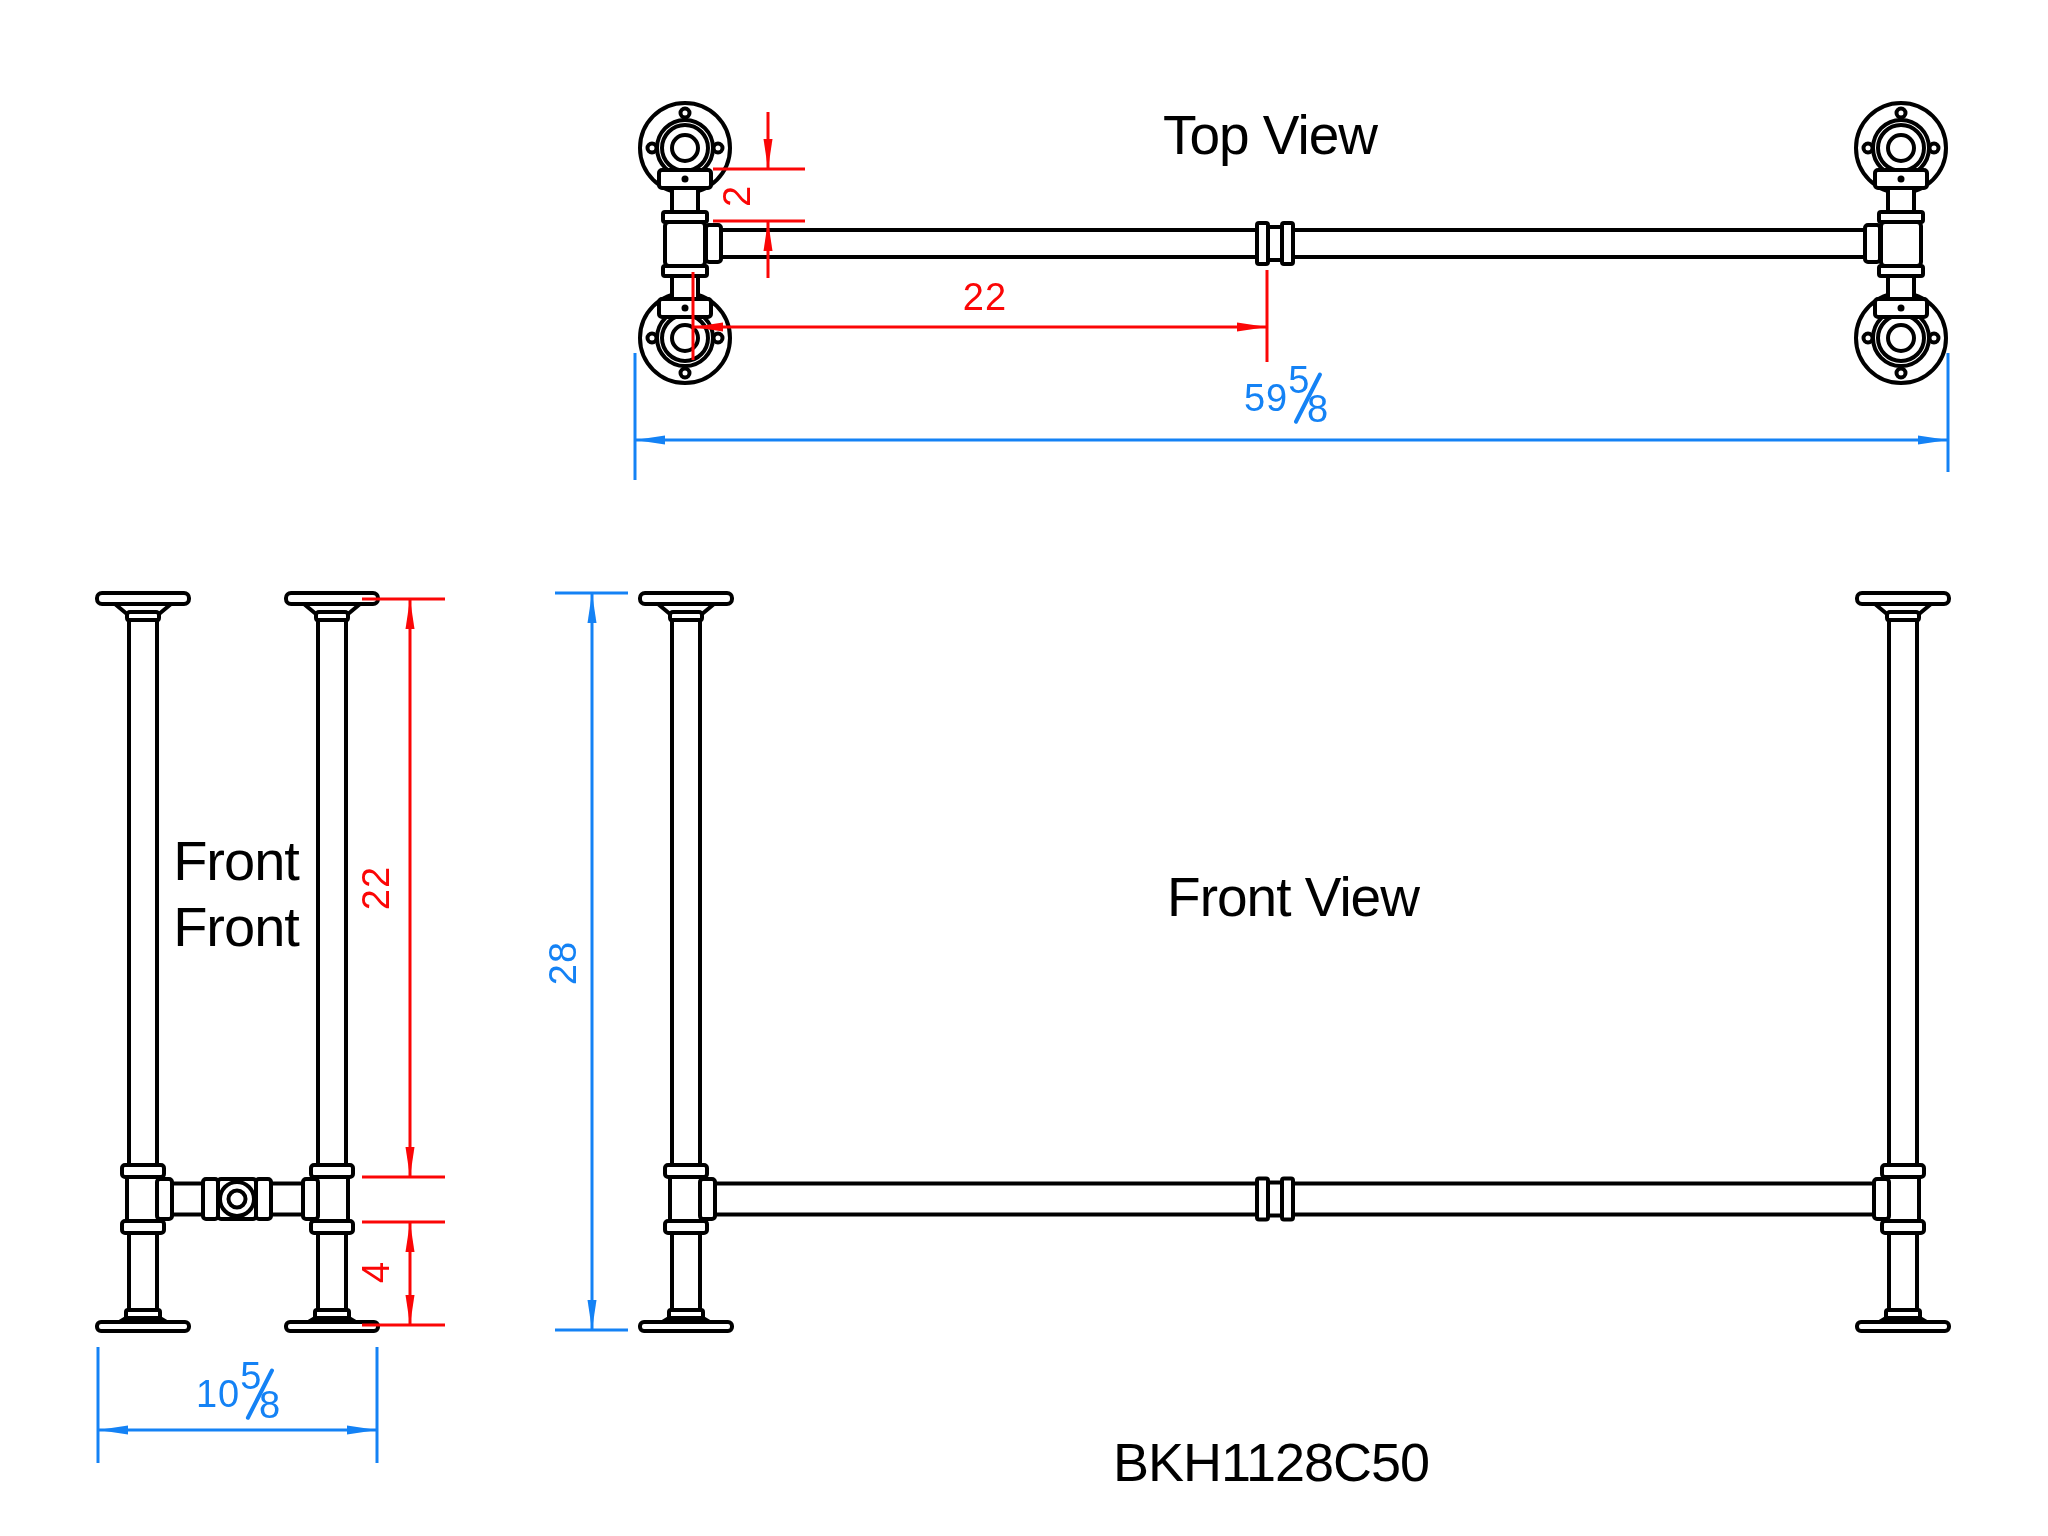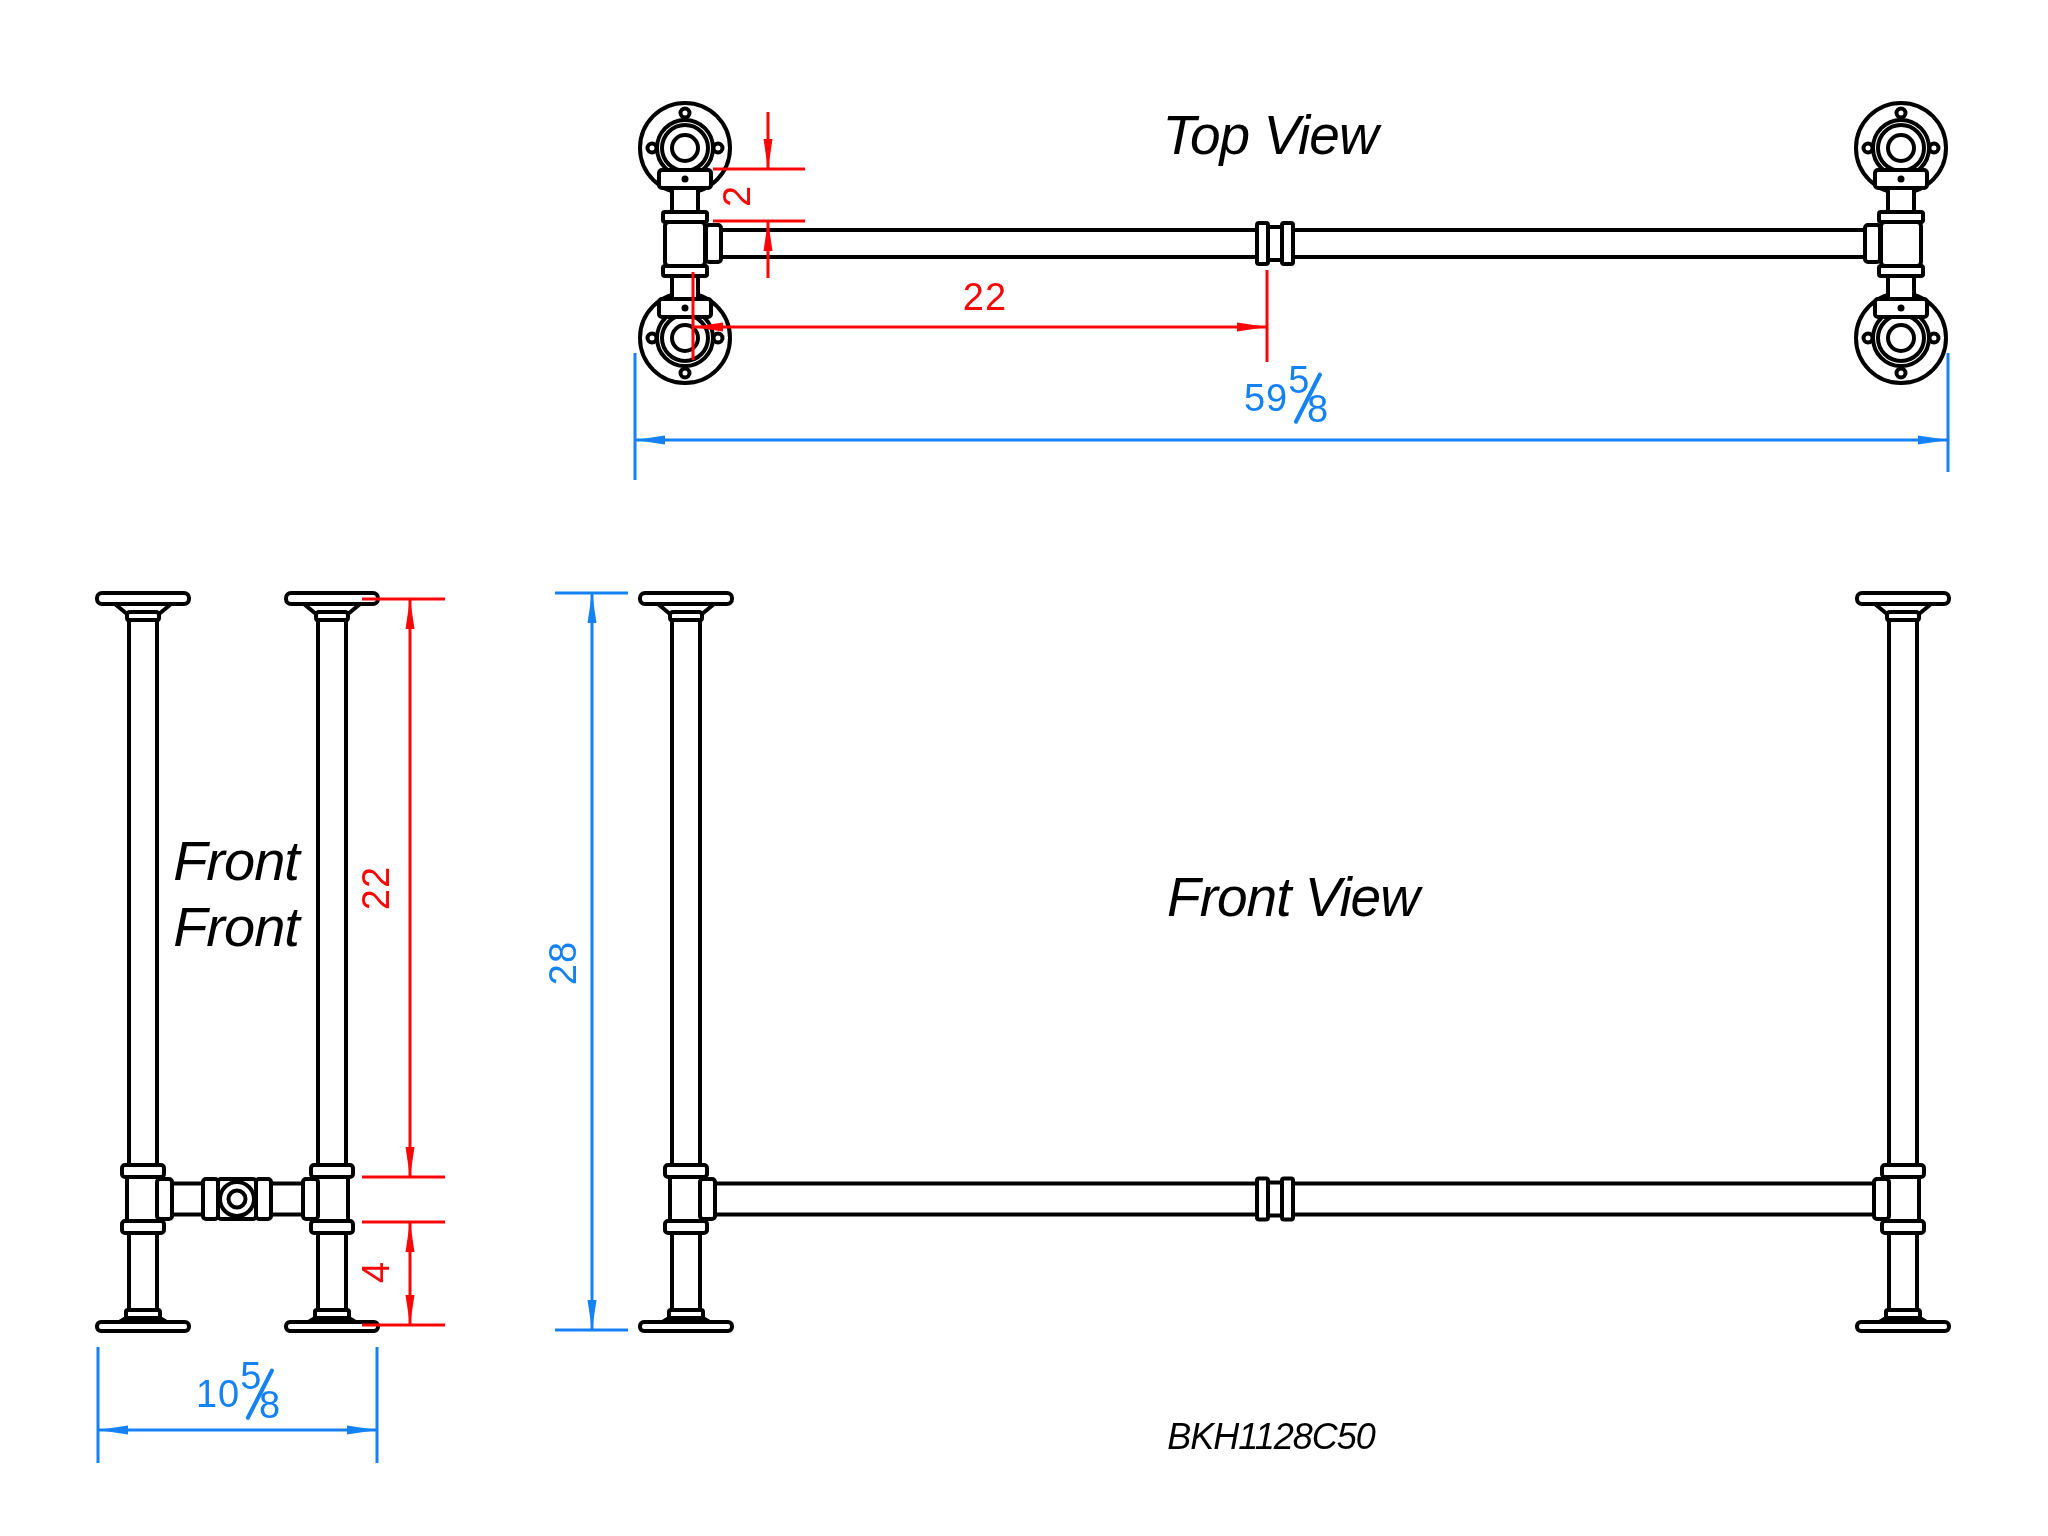--- a/index.html
+++ b/index.html
@@ -31,7 +31,6 @@
     color:#000;
     font-size:55px;
     letter-spacing:-1px;
-    font-style:italic;
   }
   .dim{
     position:absolute;

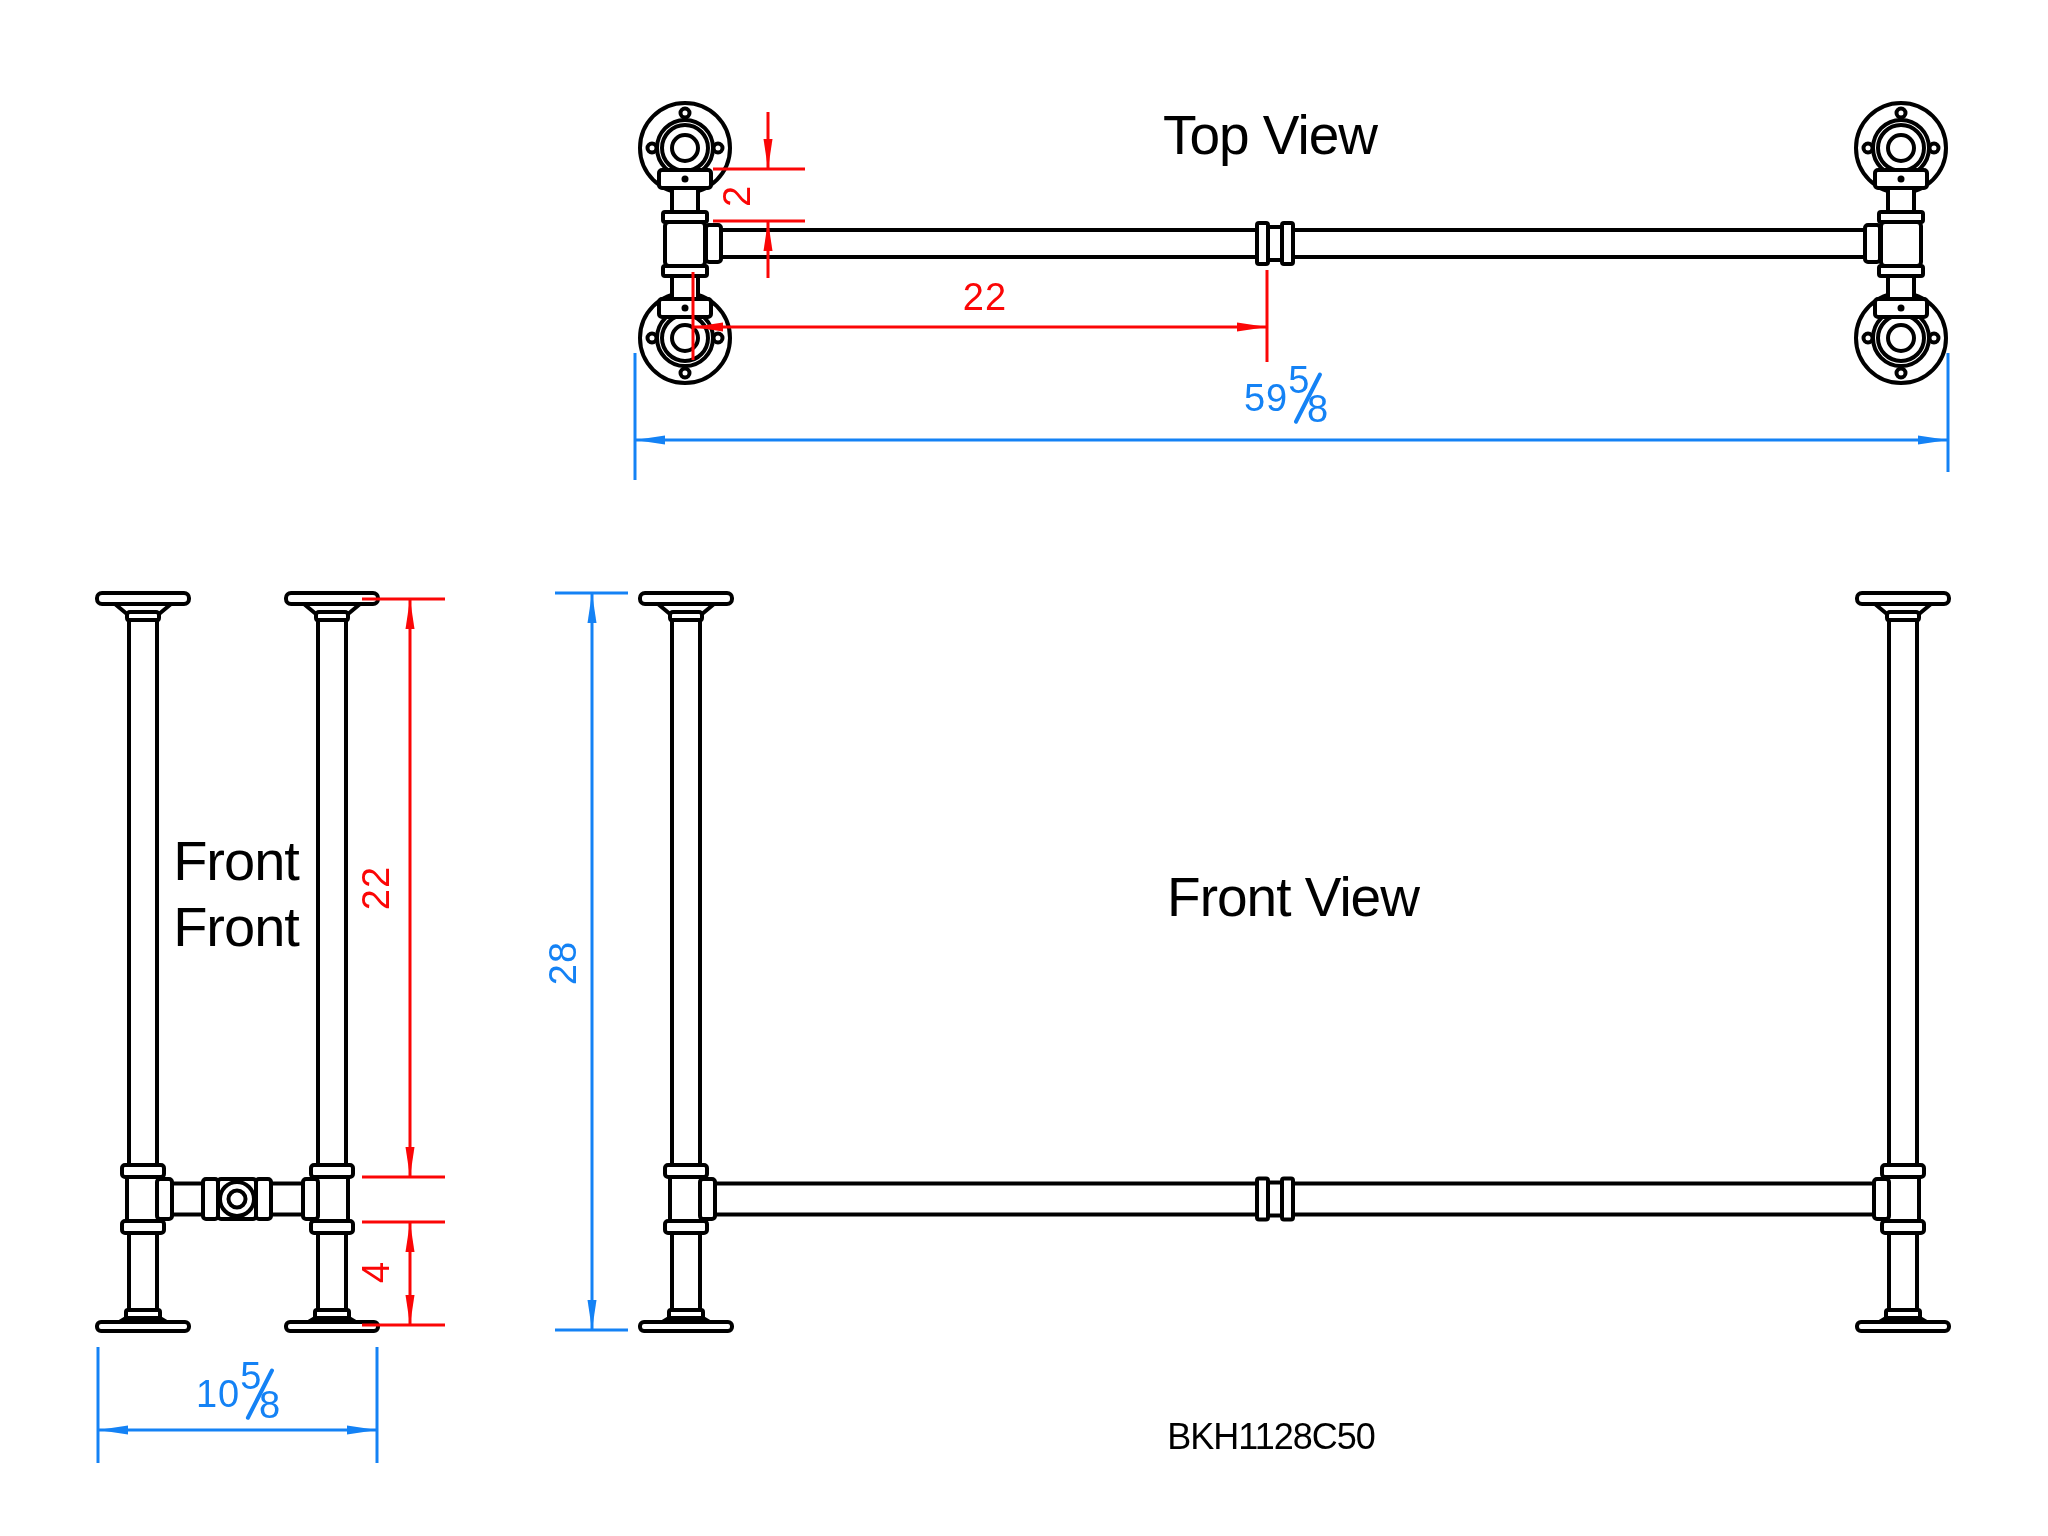--- a/index.html
+++ b/index.html
@@ -51,7 +51,7 @@
     transform:rotate(27deg);margin:0 -3px;
   }
   .sideTitle .line{display:block;line-height:66px;}
-  .partnum{font-size:36px;letter-spacing:-1px;}
+  .partnum{font-size:54px;letter-spacing:-1px;margin-top:25px;}
 </style>
 </head>
 <body>

